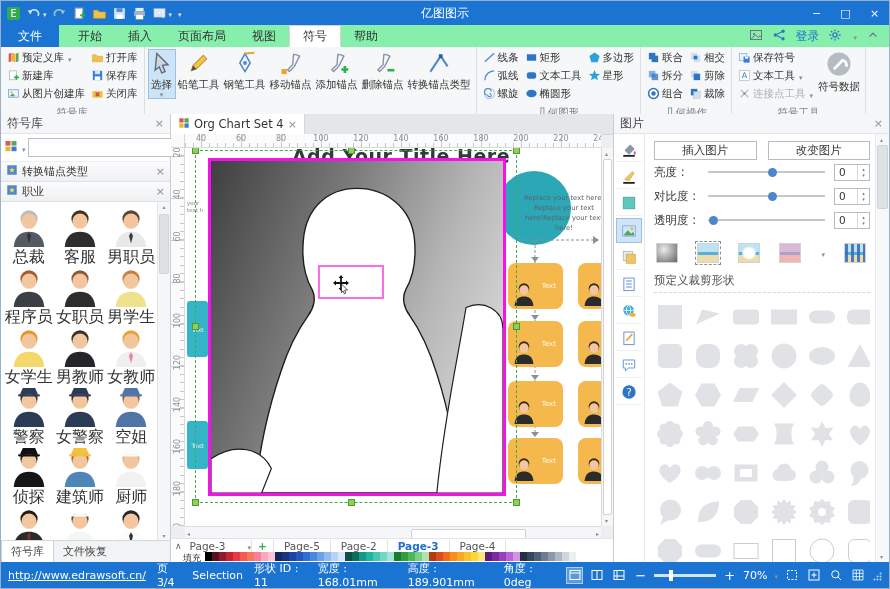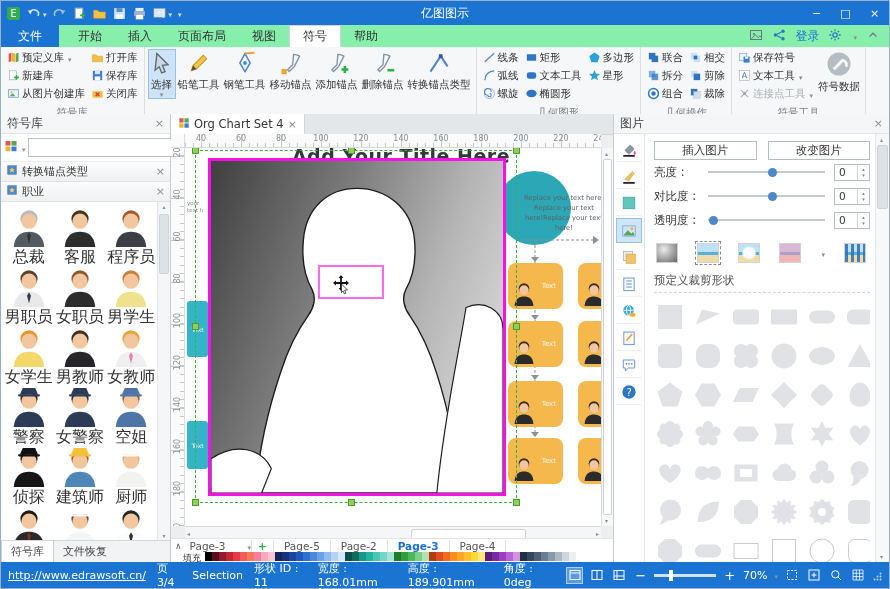--- a/index.html
+++ b/index.html
@@ -563,20 +563,20 @@
             </div>
             <div class="sym">
               <span class="sym-ic"><svg viewBox="0 0 44 44" width="42" height="42">
-                  <path d="M6,44 C7,32 14,28 22,28 C30,28 37,32 38,44 Z" fill="#3c3f45"></path>
-                  <circle cx="22" cy="14.5" r="9" fill="#a8582a"></circle>
-                  <circle cx="22" cy="17" r="8" fill="#f2c79f"></circle>
-                </svg></span>
-              <span class="sym-label">程序员</span>
-            </div>
-            <div class="sym">
-              <span class="sym-ic"><svg viewBox="0 0 44 44" width="42" height="42">
                   <path d="M6,44 C7,32 14,28 22,28 C30,28 37,32 38,44 Z" fill="#e8e9eb"></path>
                   <path d="M22,28.5 l2.1,3.8 l-2.1,8 l-2.1,-8 Z" fill="#3a3f44"></path>
                   <circle cx="22" cy="14.5" r="9" fill="#594430"></circle>
                   <circle cx="22" cy="17" r="8" fill="#f2c79f"></circle>
                 </svg></span>
               <span class="sym-label">男职员</span>
+            </div>
+            <div class="sym">
+              <span class="sym-ic"><svg viewBox="0 0 44 44" width="42" height="42">
+                  <path d="M6,44 C7,32 14,28 22,28 C30,28 37,32 38,44 Z" fill="#3c3f45"></path>
+                  <circle cx="22" cy="14.5" r="9" fill="#a8582a"></circle>
+                  <circle cx="22" cy="17" r="8" fill="#f2c79f"></circle>
+                </svg></span>
+              <span class="sym-label">程序员</span>
             </div>
             <div class="sym">
               <span class="sym-ic"><svg viewBox="0 0 44 44" width="42" height="42">

